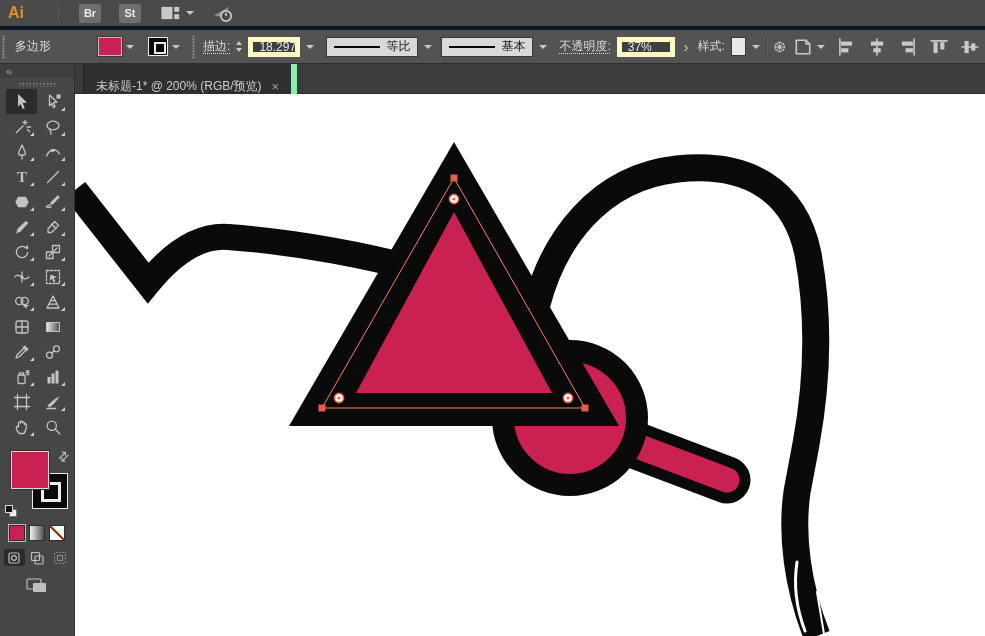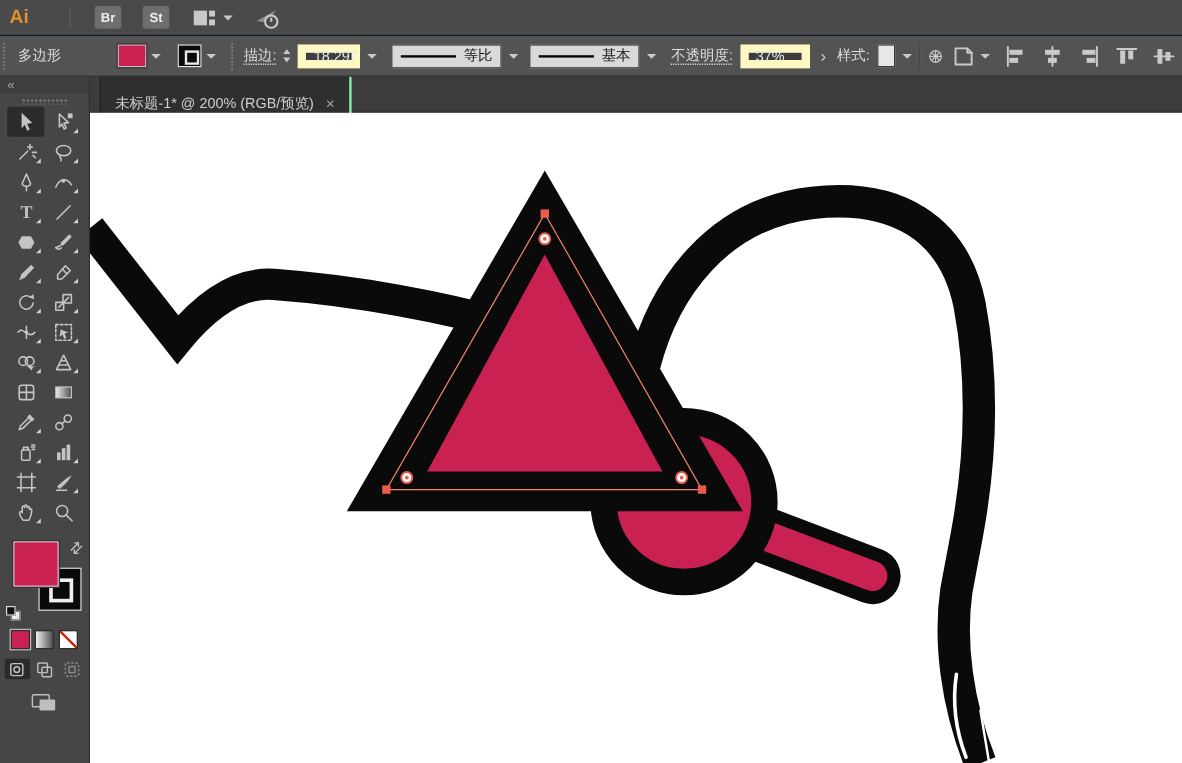--- a/index.html
+++ b/index.html
@@ -13,7 +13,7 @@
 
   
   .menubar{position:absolute;left:0;top:0;width:985px;height:30px;background:var(--bgMenubar);
-    display:flex;align-items:center;padding:0 8px;gap:2px;border-bottom:1px solid #0f172a}
+    display:flex;align-items:center;padding:0 8px;gap:2px;border-bottom:4px solid #0f172a}
   .ai-logo{color:var(--logo);font-weight:bold;font-size:16px;letter-spacing:0;margin-right:22px}
   .menu-item{color:var(--text);font-size:13px;padding:4px 11px;cursor:default;white-space:nowrap}
   .mb-sep{width:1px;height:16px;background:#5c5c5c;margin:0 10px}

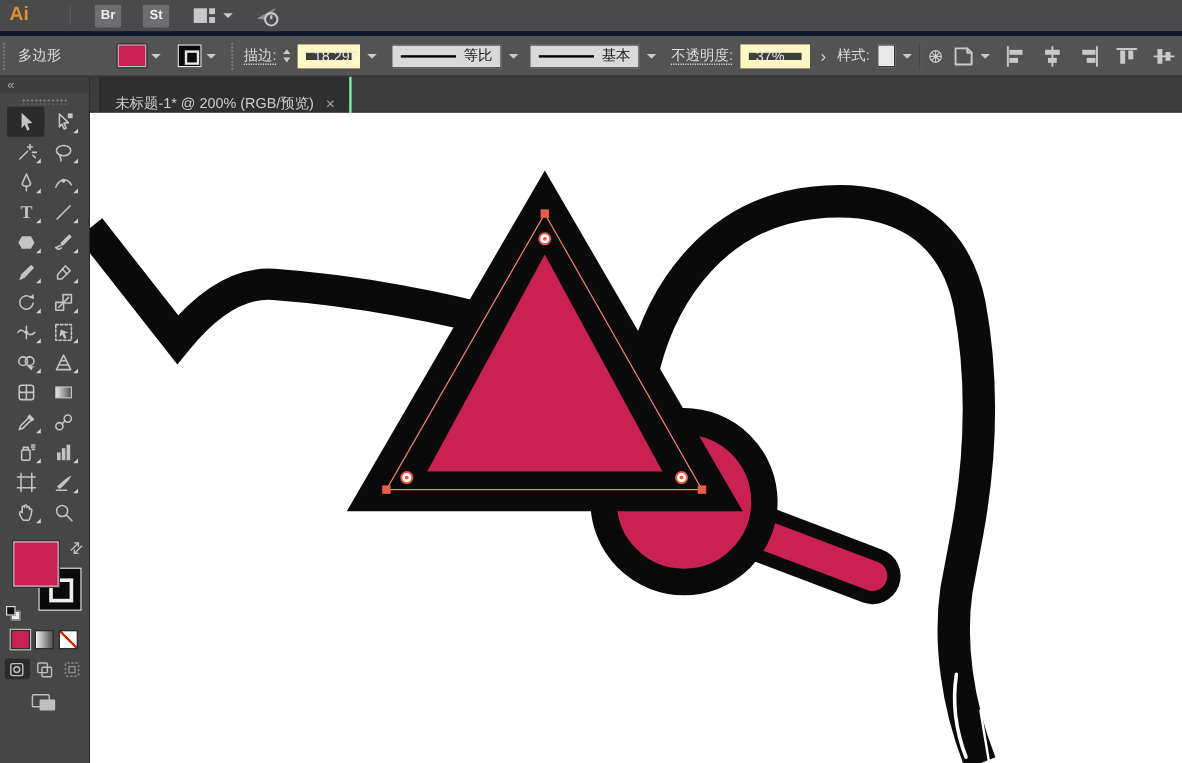--- a/index.html
+++ b/index.html
@@ -35,7 +35,7 @@
   .stepper{display:flex;flex-direction:column;gap:3px;align-items:center}
   .tri-up{width:0;height:0;border-left:3.5px solid transparent;border-right:3.5px solid transparent;border-bottom:4px solid #C9C9C9}
   .tri-dn{width:0;height:0;border-left:3.5px solid transparent;border-right:3.5px solid transparent;border-top:4px solid #C9C9C9}
-  .field{background:var(--field);border:7px solid #fef9c3;color:#E8E8E8;font-size:12px;height:20px;
+  .field{background:var(--field);border:5px solid #fef9c3;color:#E8E8E8;font-size:12px;height:20px;
     display:flex;align-items:center;padding:0 6px;min-width:52px}
   .dd-white{background:var(--dropdown);height:20px;display:flex;align-items:center;gap:6px;padding:0 7px;border:1px solid #3a3a3a}
   .dd-line{width:46px;height:2px;background:#050505}

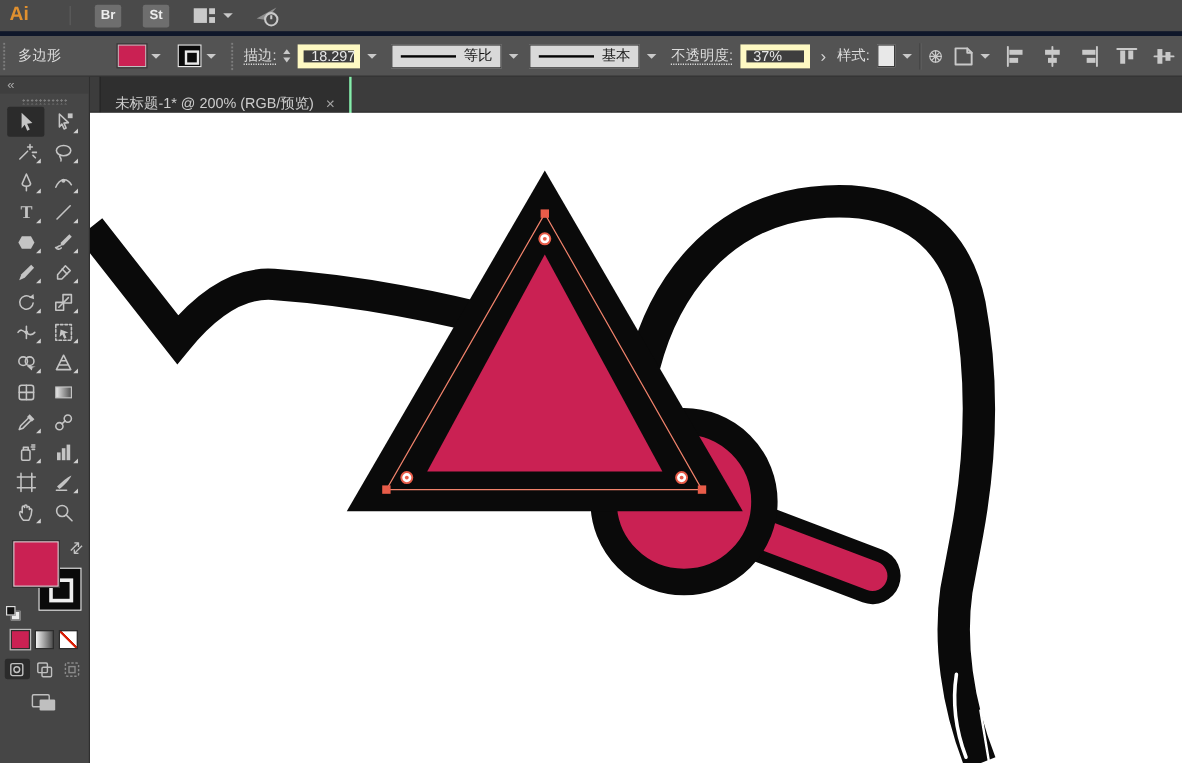--- a/index.html
+++ b/index.html
@@ -51,7 +51,7 @@
   
   .tabstrip{position:absolute;left:75px;top:64px;width:910px;height:30px;background:var(--bgTabstrip);border-bottom:1px solid #2b2b2b}
   .doc-tab{position:absolute;left:8px;top:0;height:44px;background:var(--bgTab);display:flex;align-items:center;
-    gap:10px;padding:0 12px;border-right:2px solid #86efac;border-left:1px solid #262626}
+    gap:10px;padding:0 12px;border-right:6px solid #86efac;border-left:1px solid #262626}
   .doc-tab .title{color:#CDCDCD;font-size:12px;white-space:nowrap}
   .doc-tab .close{color:#A5A5A5;font-size:13px;line-height:1}
 

